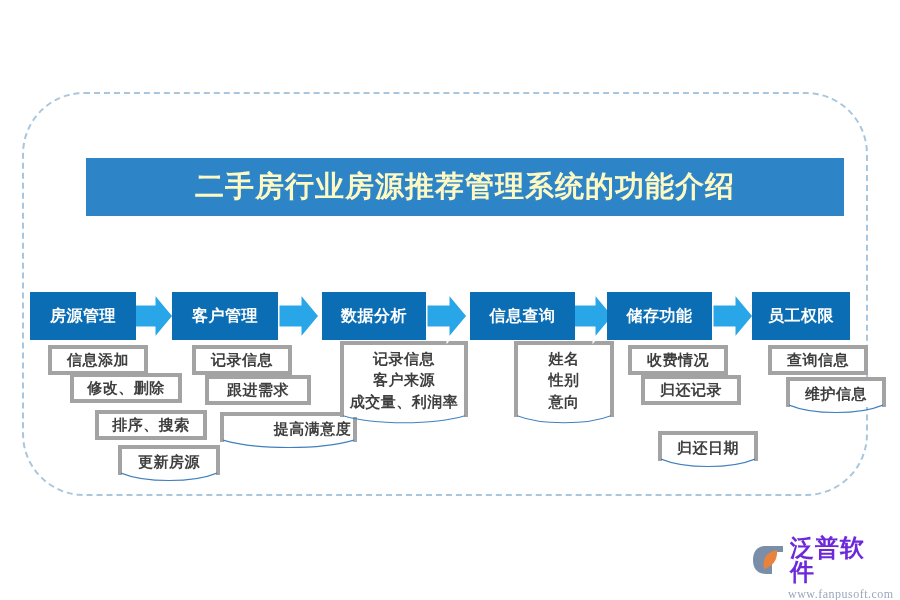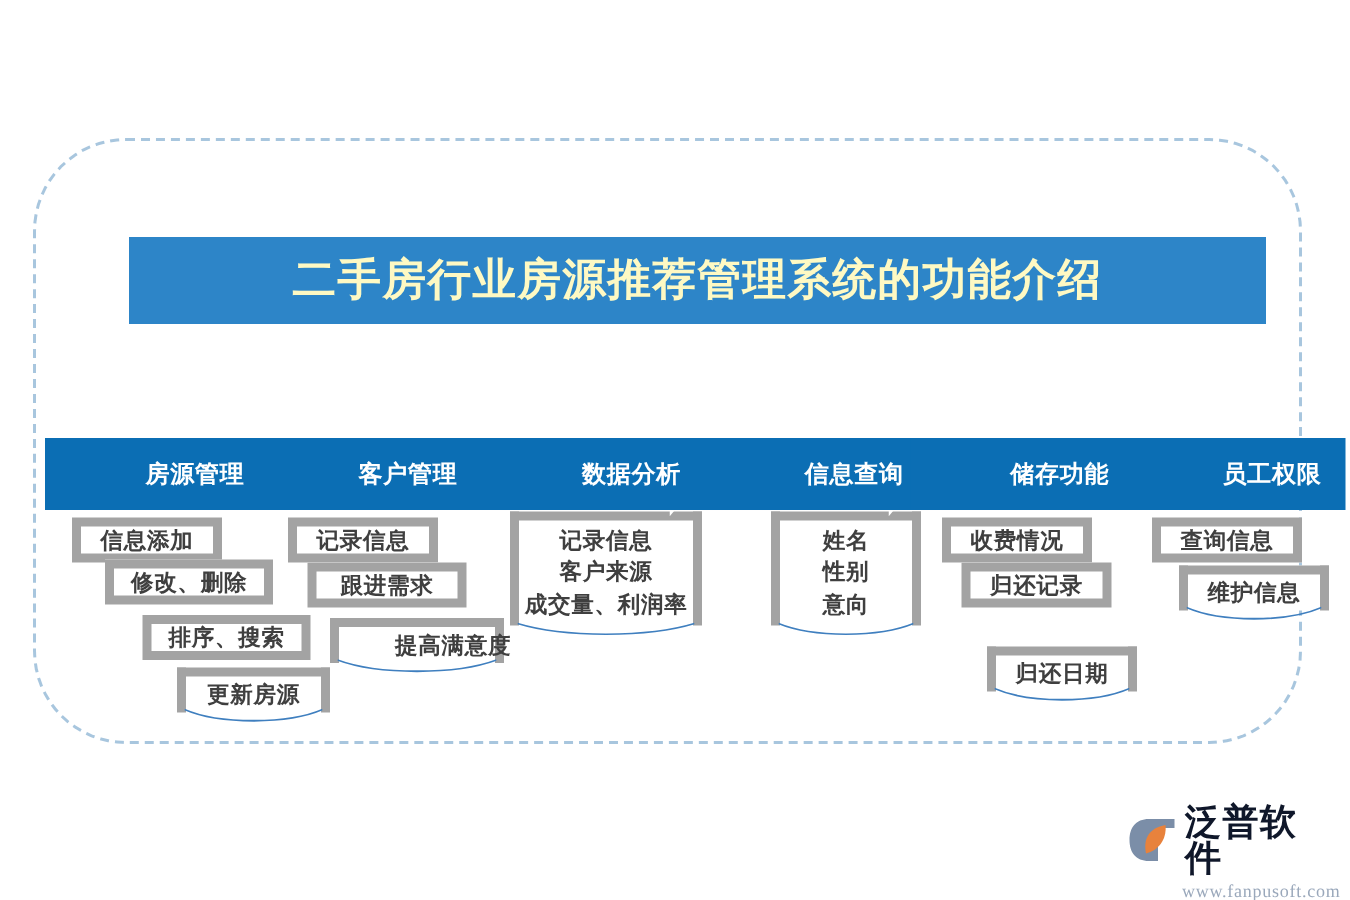--- a/index.html
+++ b/index.html
@@ -62,7 +62,6 @@
     align-items: center;
     justify-content: center;
     z-index: 6;
-    padding-left: 47px;
   }
   .proc-box .proc-label {
     color: #ffffff;

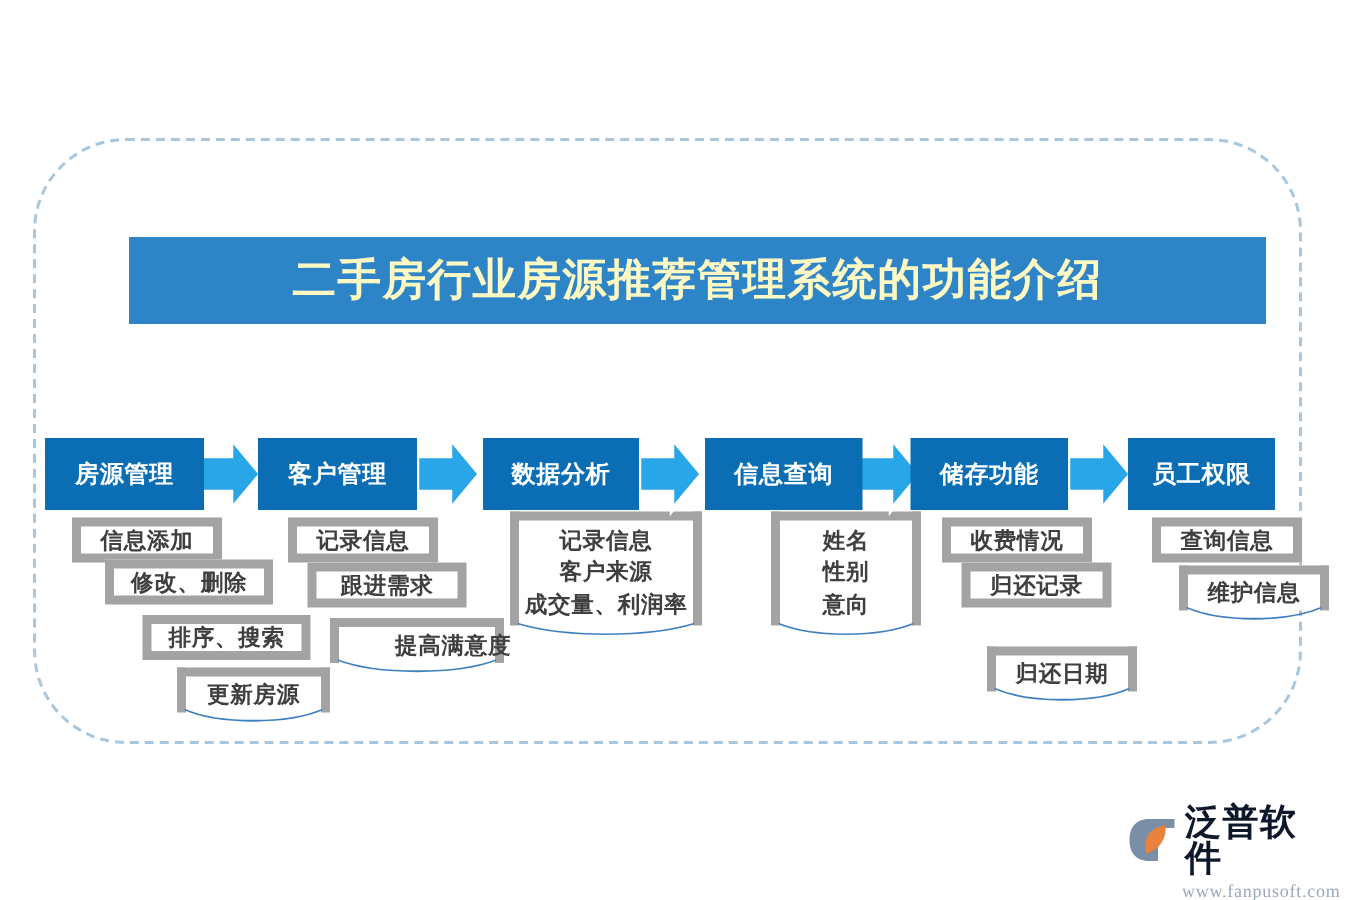--- a/index.html
+++ b/index.html
@@ -85,7 +85,7 @@
   .card {
     position: absolute;
     background: #ffffff;
-    border: 6px solid #a3a3a3;
+    border: 4px solid #a3a3a3;
     box-sizing: border-box;
     display: flex;
     align-items: center;

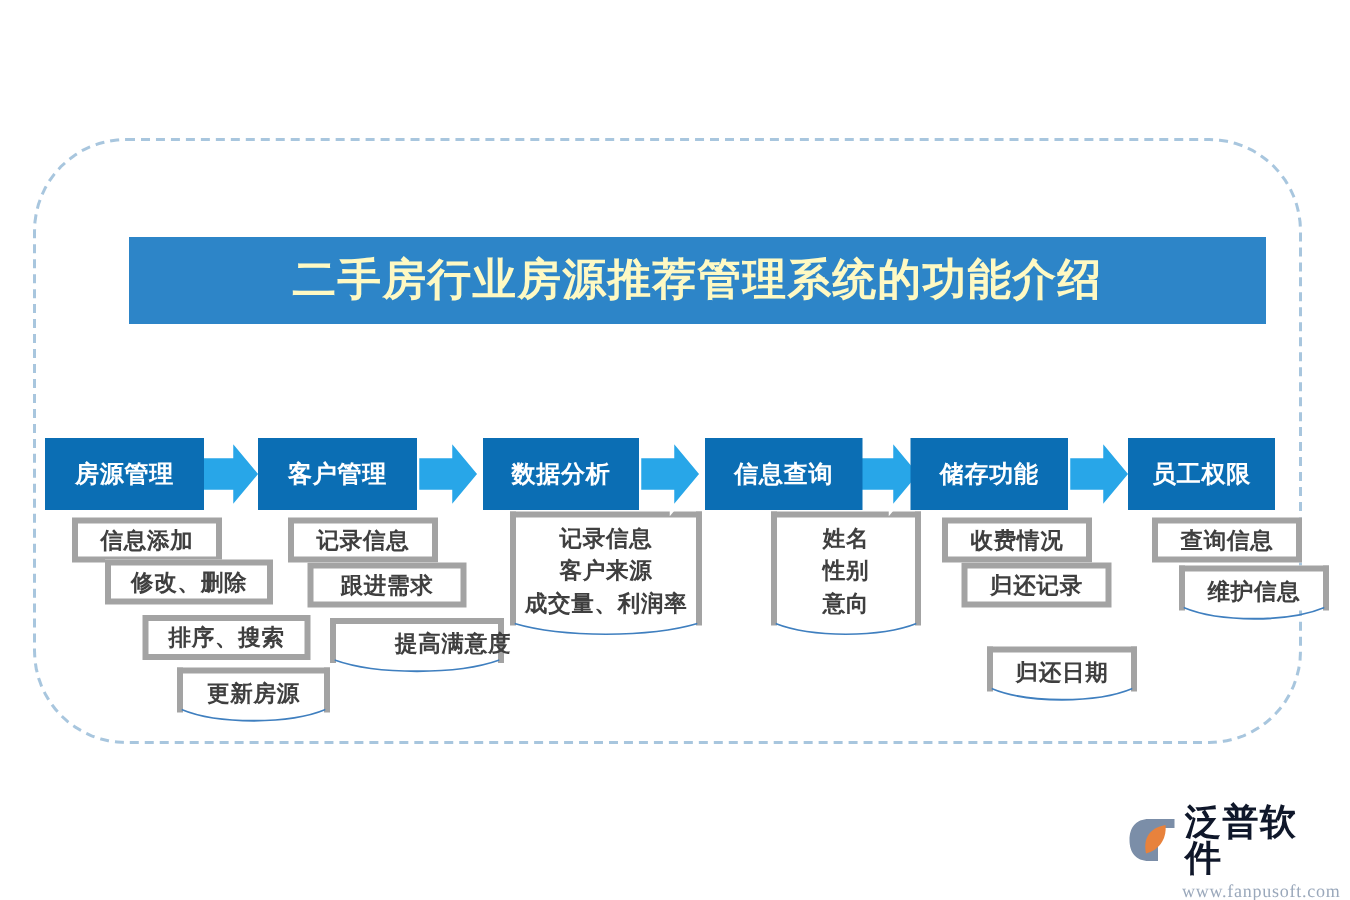--- a/index.html
+++ b/index.html
@@ -228,7 +228,7 @@
   <div class="card" style="left:205px; top:375px; width:106px; height:30px;">
     <span class="cline">跟进需求</span>
   </div>
-  <div class="card wavy" style="left:220px; top:412px; width:116px; height:30px;padding-left:48px;">
+  <div class="card wavy" style="left:220px; top:412px; width:137px; height:30px;padding-left:48px;">
     <span class="cline">提高满意度</span>
     <svg class="wave" viewBox="0 0 118 12" preserveAspectRatio="none">
       <path d="M0,1 C30,11 88,11 118,1" fill="none" stroke="#3f7fbf" stroke-width="1.2"></path>

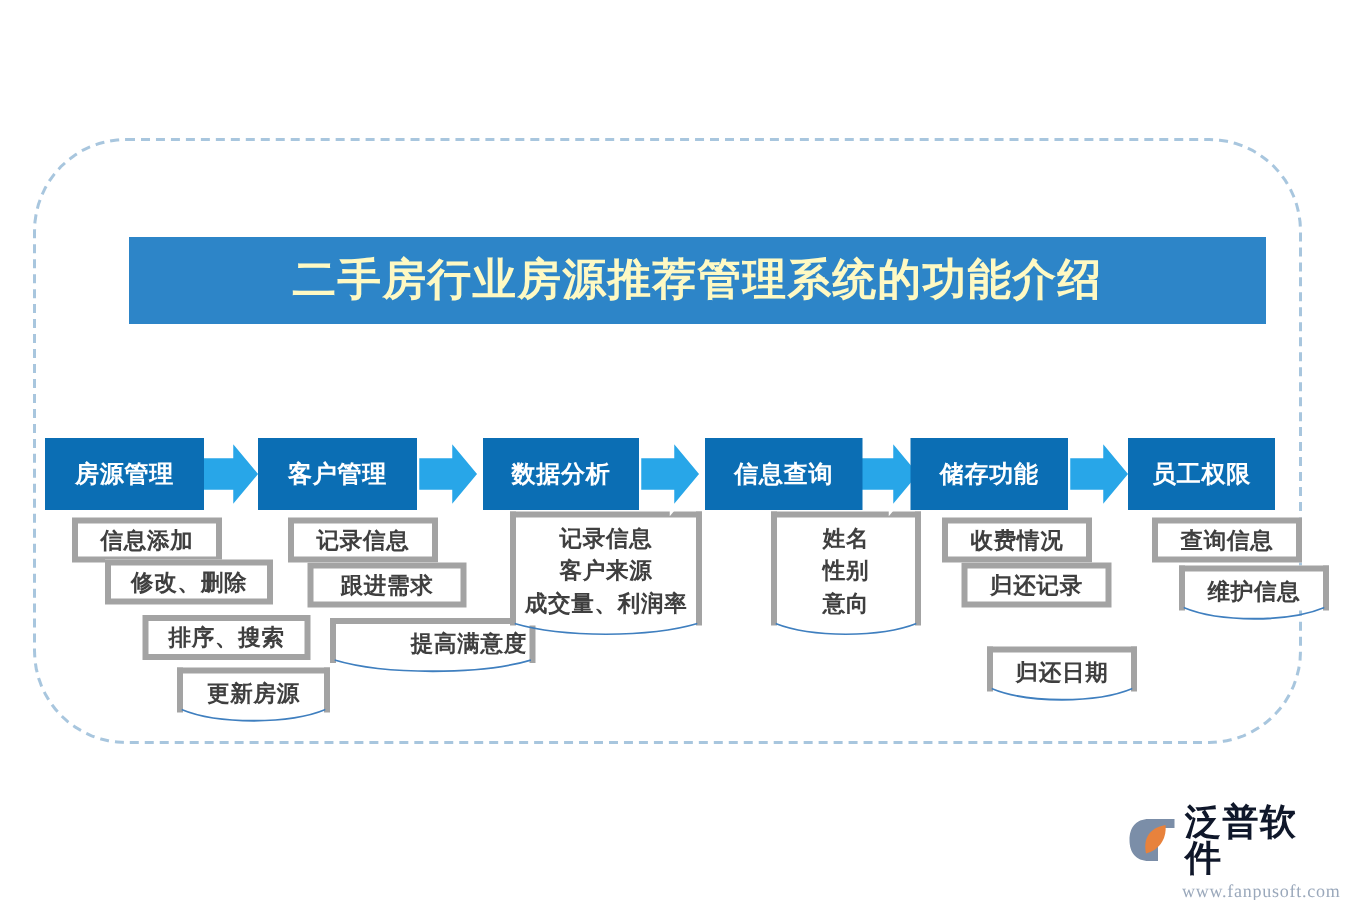--- a/index.html
+++ b/index.html
@@ -135,7 +135,7 @@
     flex: none;
   }
   .logo-name {
-    color: #0f172a;
+    color: #6d28d9;
     font-size: 24px;
     font-weight: bold;
     letter-spacing: 1px;

